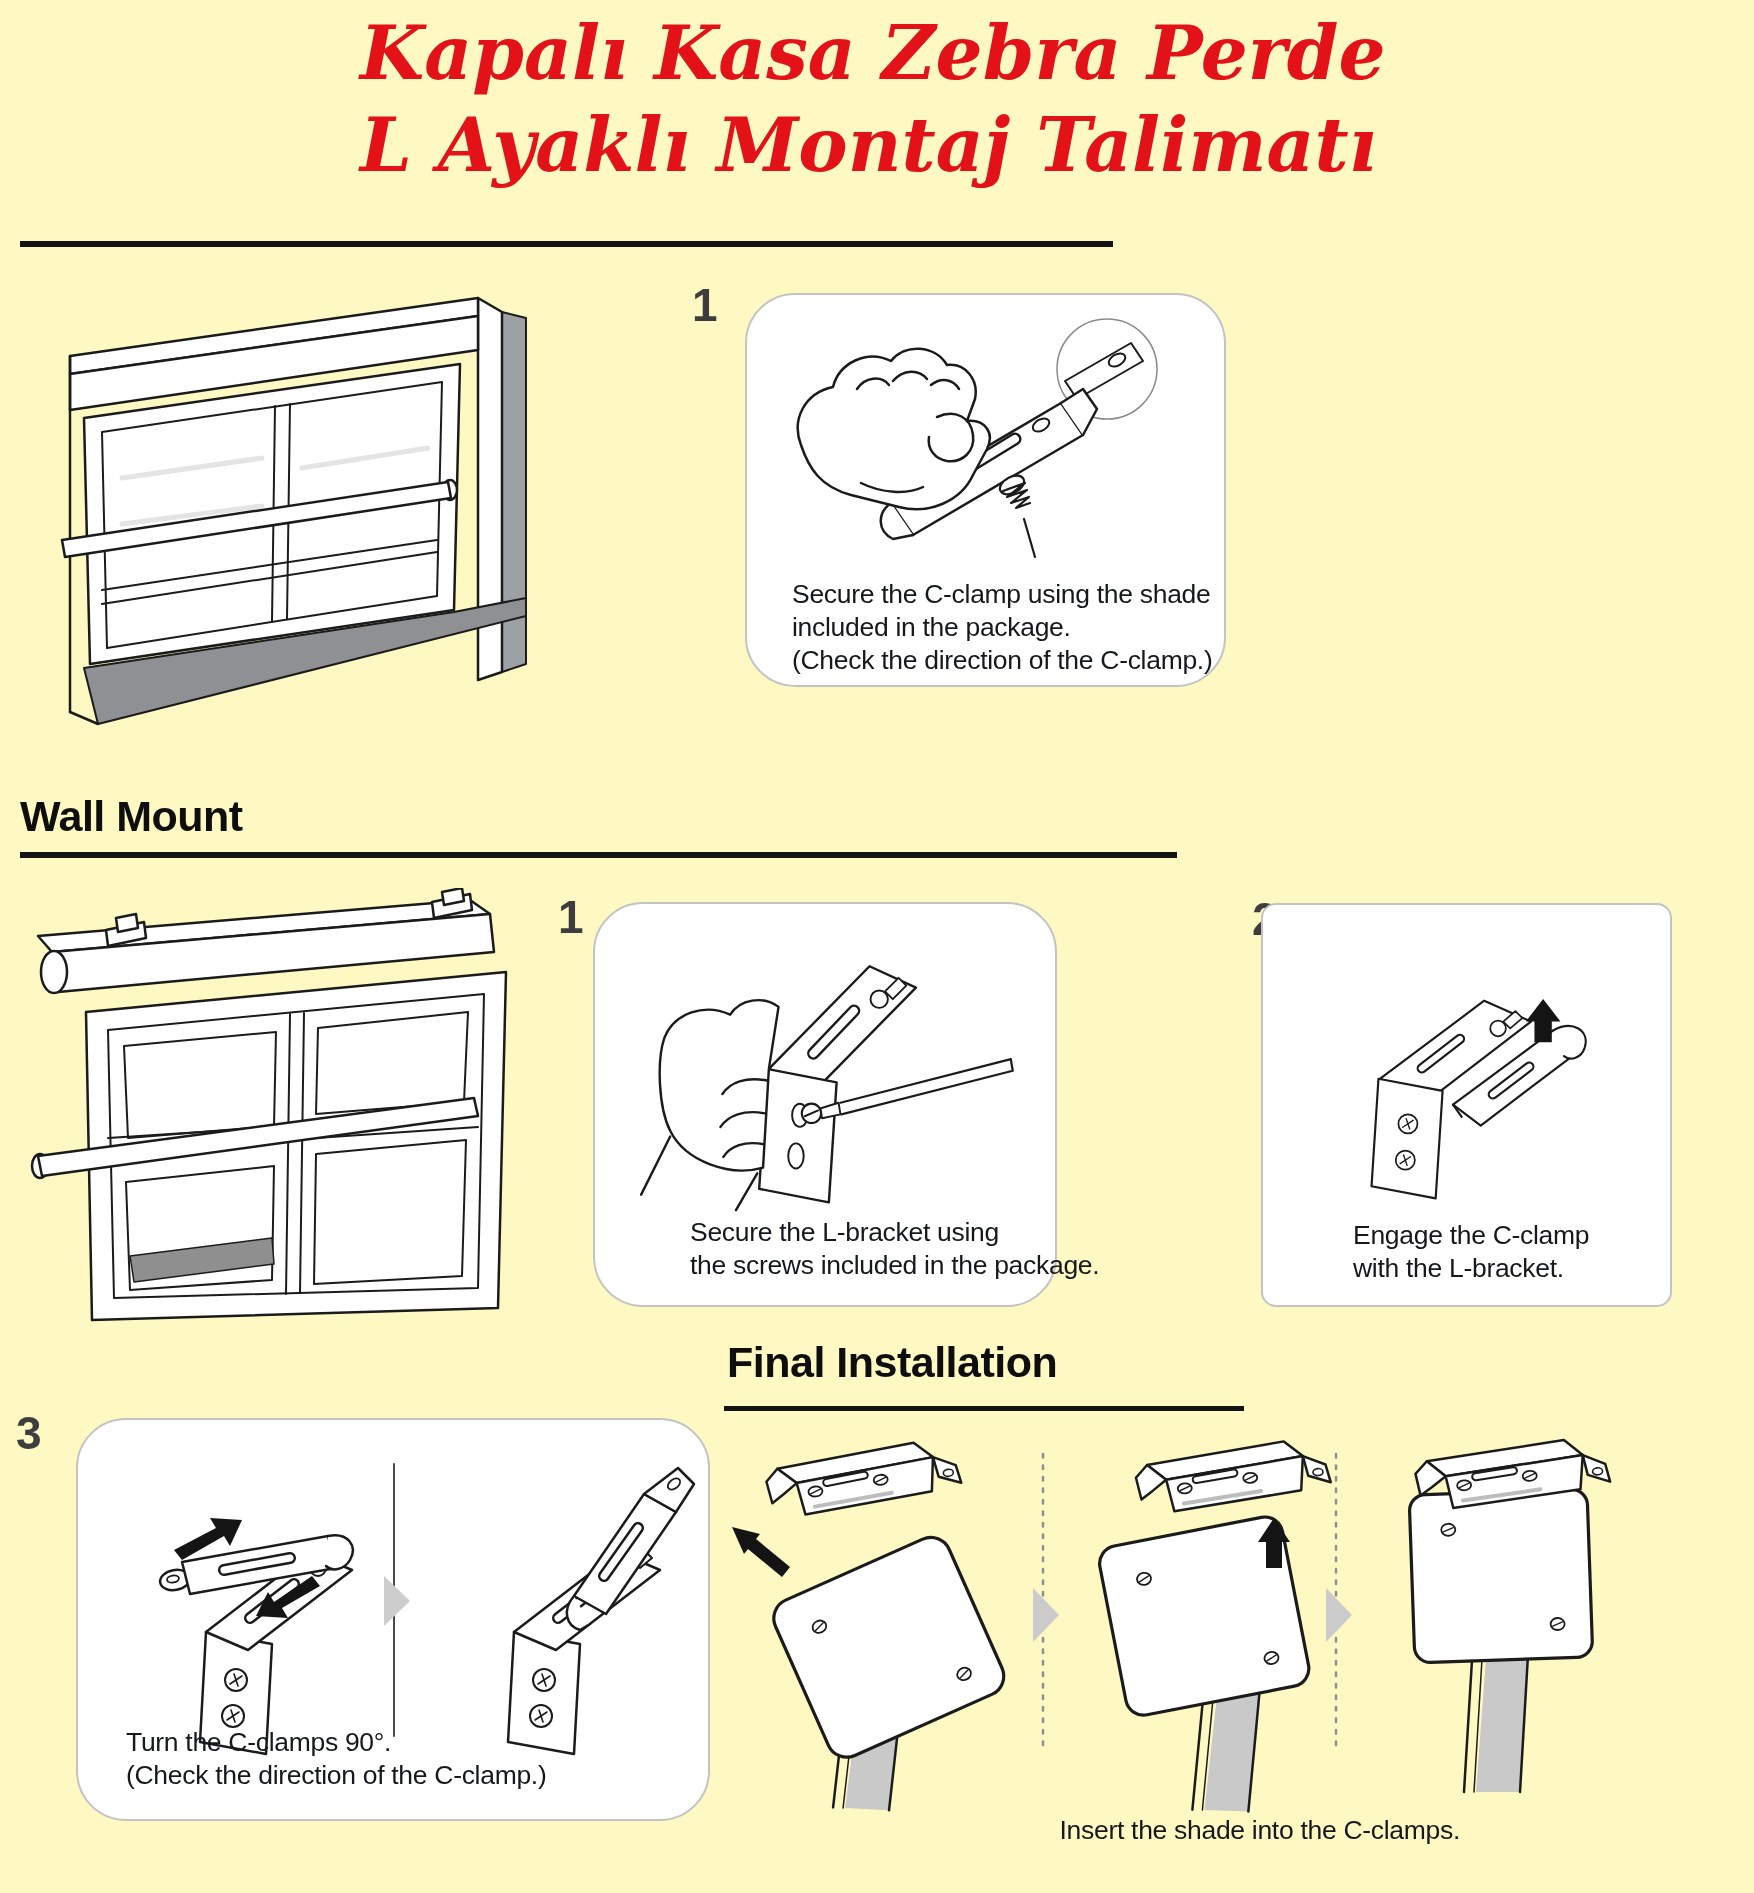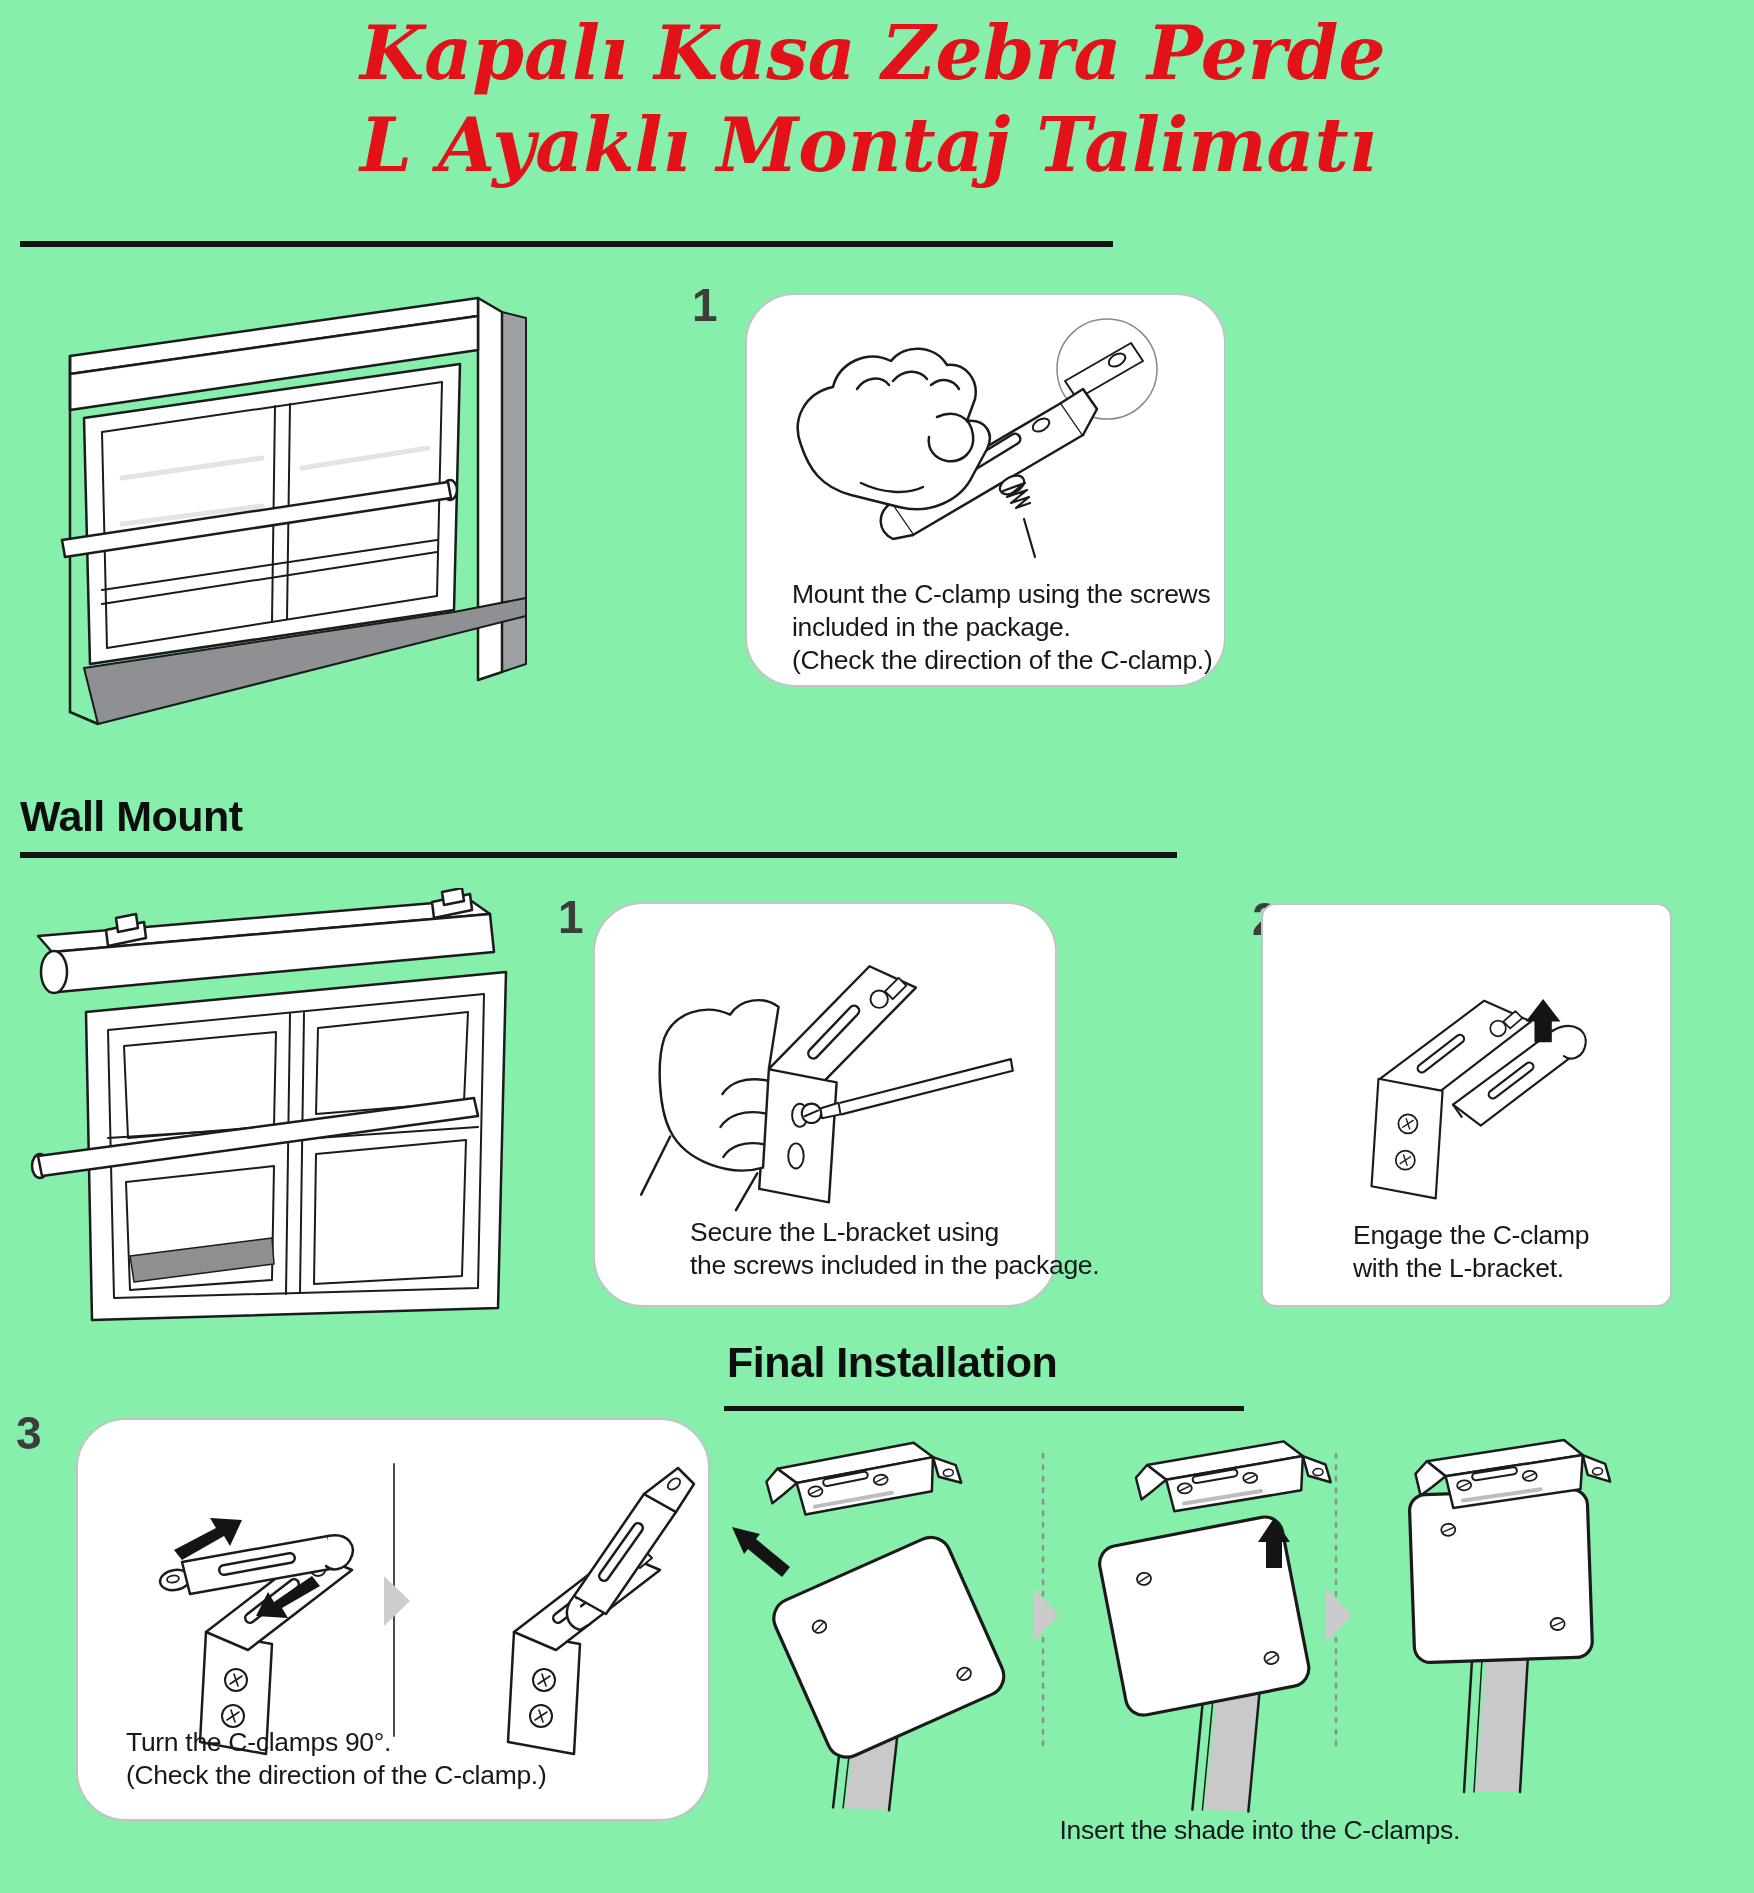--- a/index.html
+++ b/index.html
@@ -3,7 +3,7 @@
 <meta charset="utf-8">
 <style>
   html,body{margin:0;padding:0;background:#fff;}
-  .page{position:relative;width:1754px;height:1893px;background:#86efac;overflow:hidden;
+  .page{position:relative;width:1754px;height:1893px;background:#fef9c3;overflow:hidden;
         font-family:"Liberation Sans",sans-serif;}
   .abs{position:absolute;}
   .title-line{width:880px;text-align:center;

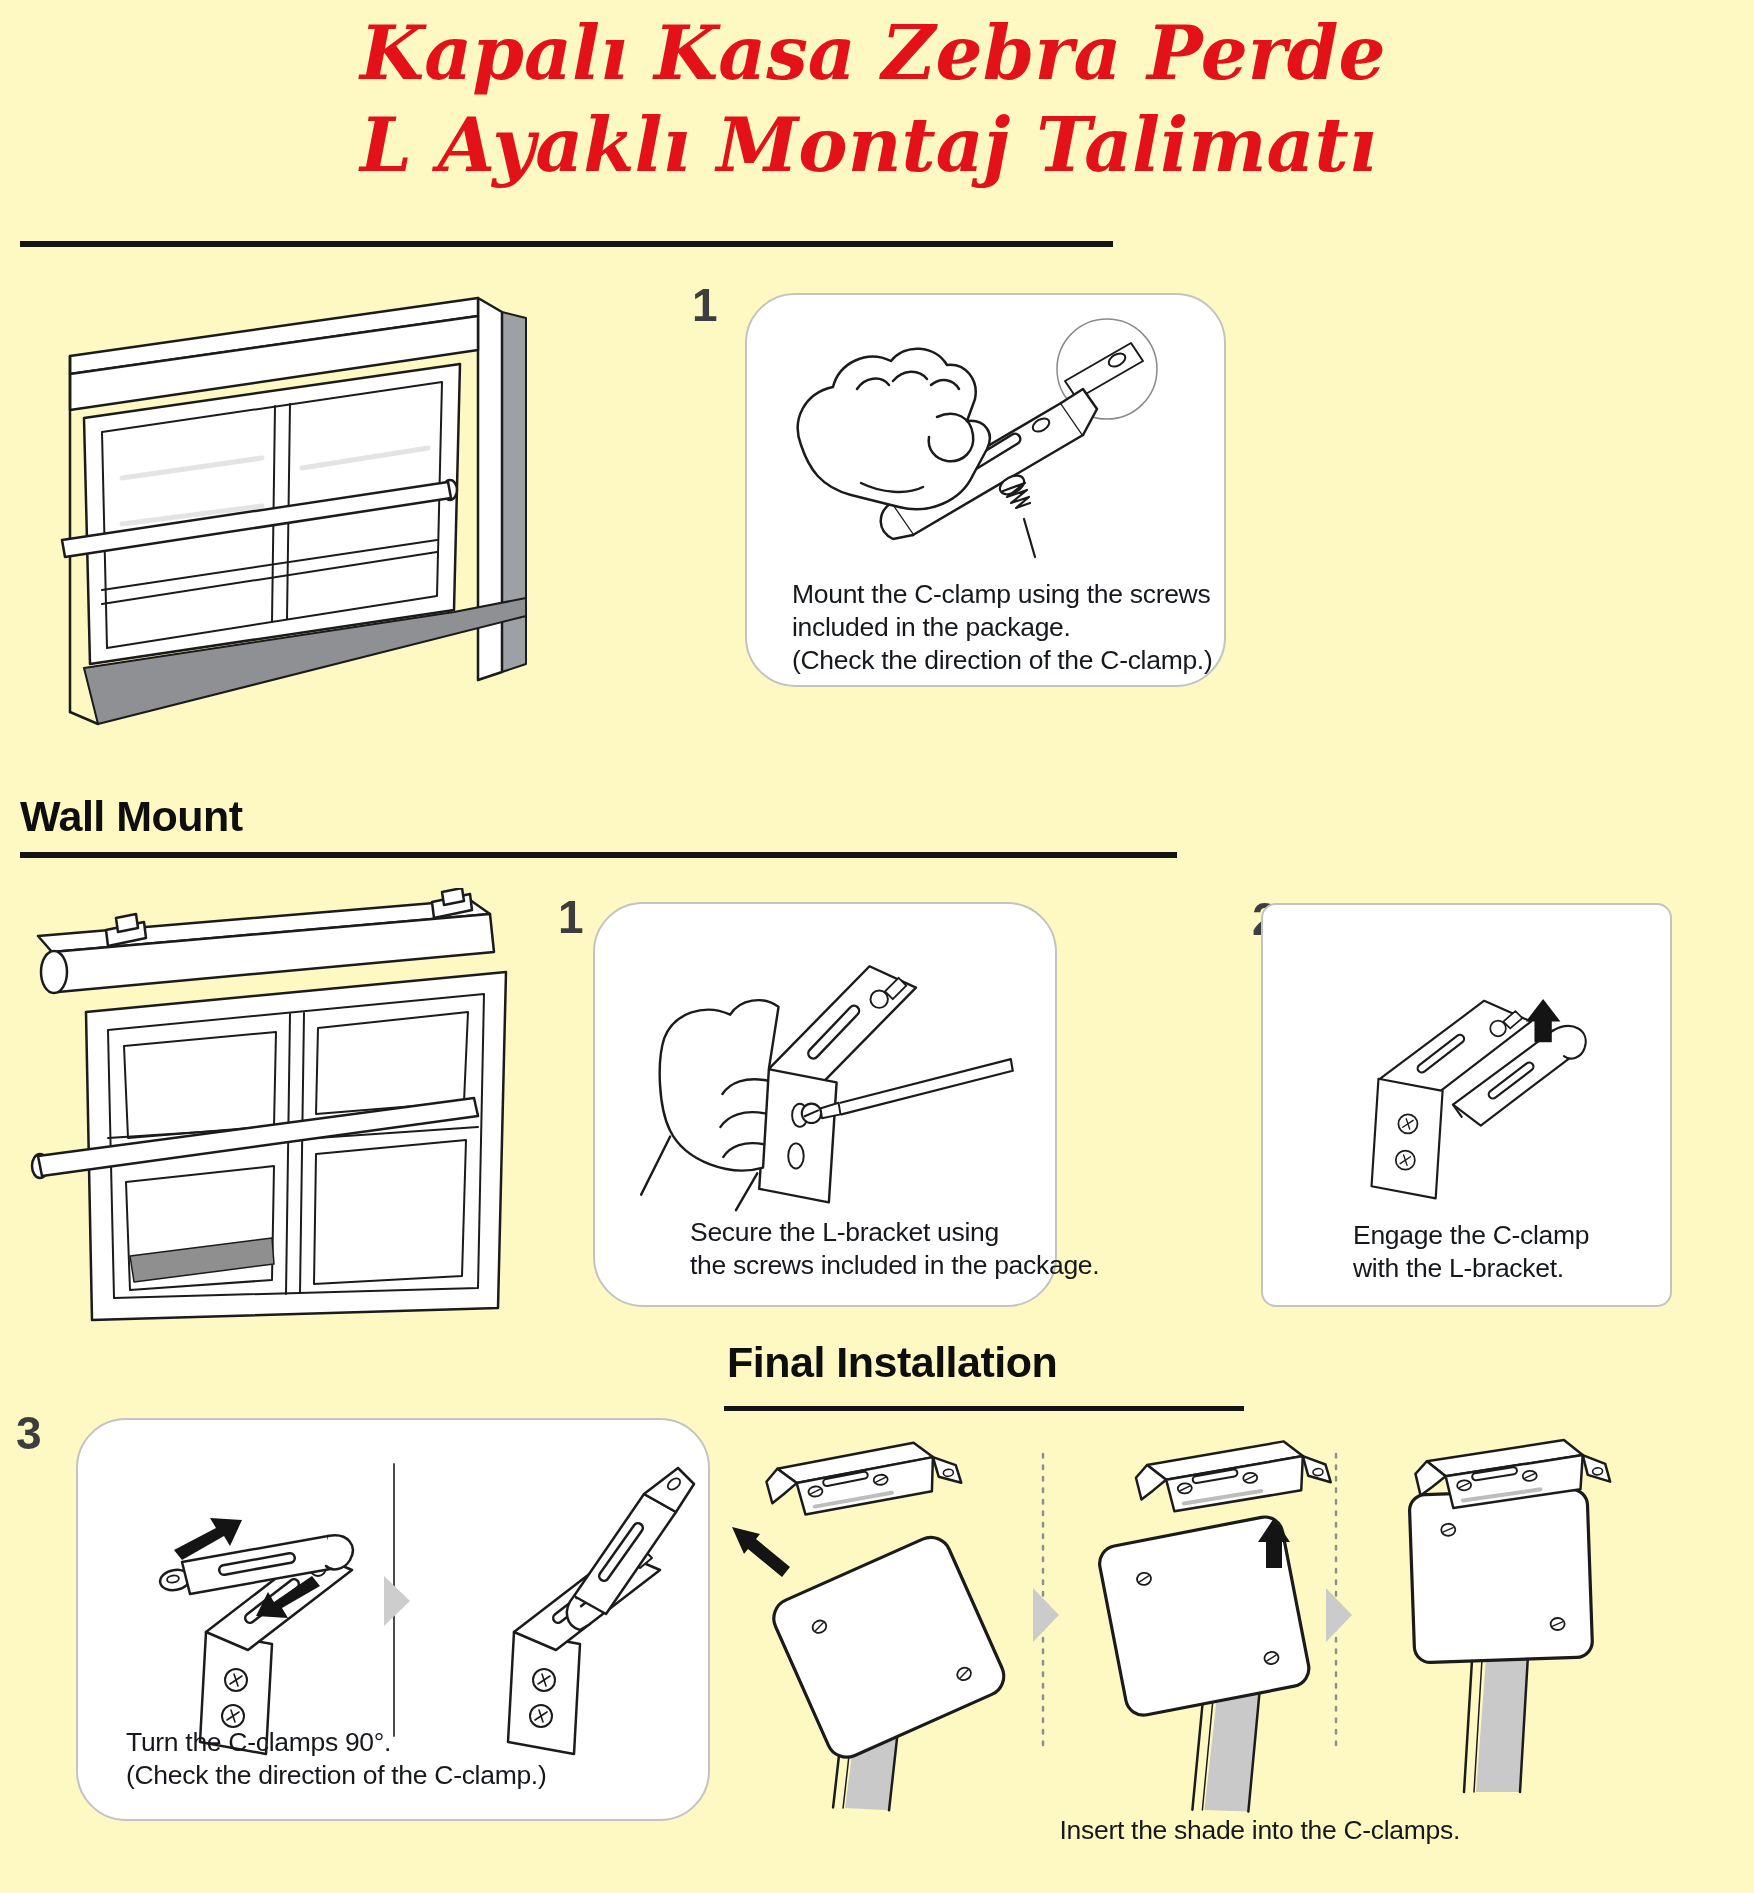--- a/index.html
+++ b/index.html
@@ -85,7 +85,7 @@
       </svg>
     </div>
     <div class="abs cap" style="left:45px;top:283px;">
-      <div>Mount the C-clamp using the screws</div>
+      <div>Secure the C-clamp using the shade</div>
       <div>included in the package.</div>
       <div>(Check the direction of the C-clamp.)</div>
     </div>

